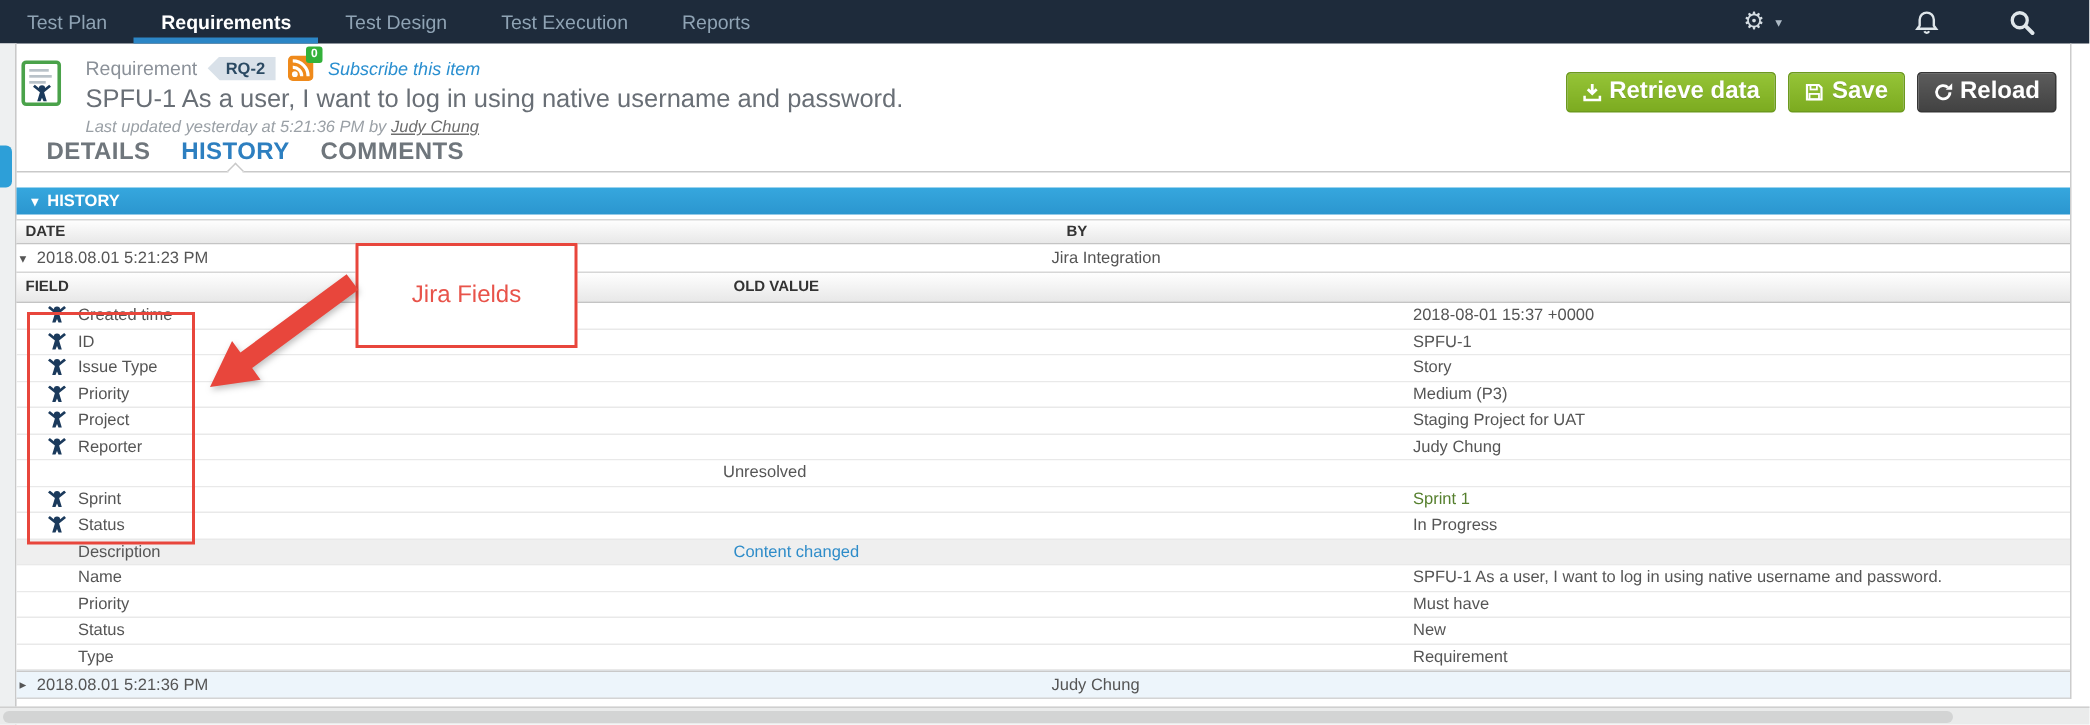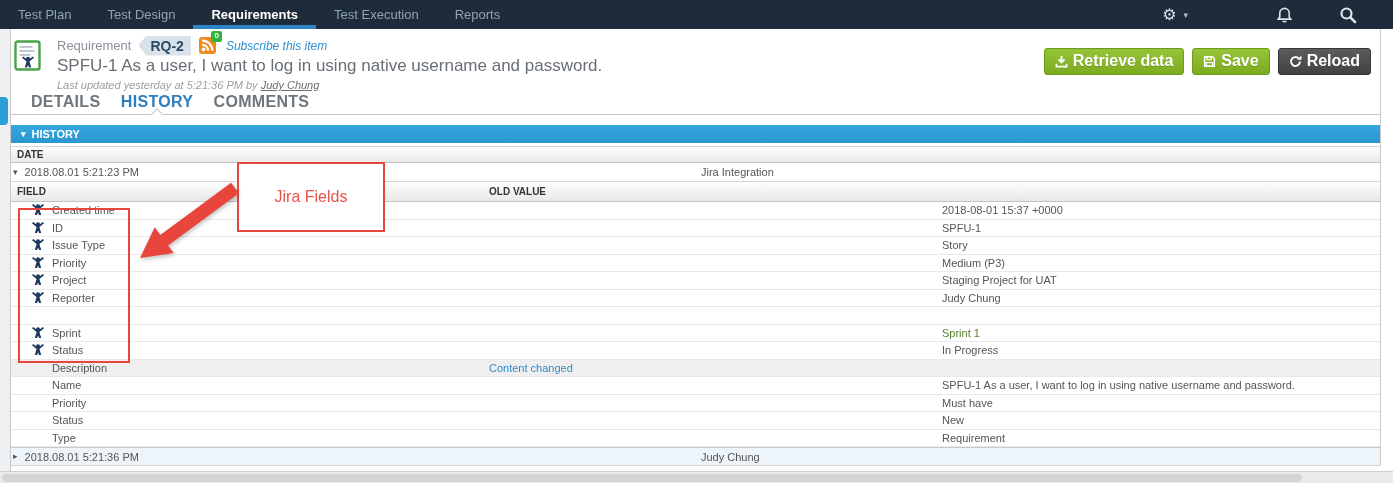--- a/index.html
+++ b/index.html
@@ -98,8 +98,8 @@
 
 <div class="topnav">
   <div class="nav-item">Test Plan</div>
+  <div class="nav-item active">Requirements</div>
   <div class="nav-item">Test Design</div>
-  <div class="nav-item active">Requirements</div>
   <div class="nav-item">Test Execution</div>
   <div class="nav-item">Reports</div>
   <div class="nav-right">

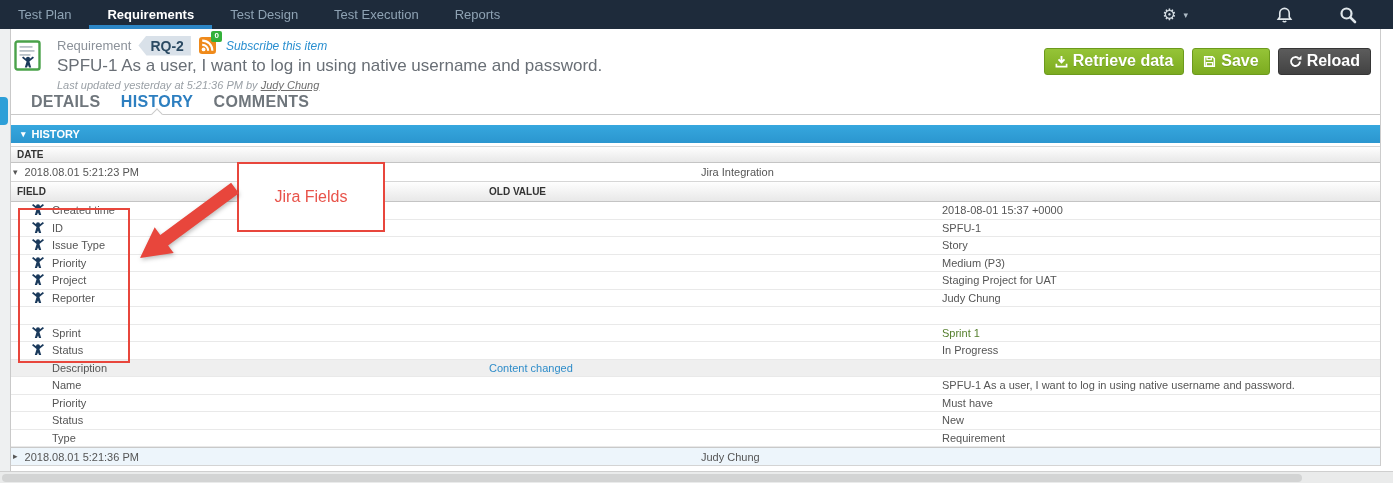--- a/index.html
+++ b/index.html
@@ -29,7 +29,7 @@
   .doc-icon { position:absolute; left:3px; top:11px; }
   .hline1 { display:flex; align-items:center; height:19px; margin-top:2px; }
   .type-label { color:#8b9199; font-size:13px; margin-right:7px; }
-  .id-badge { background:#d9e1e9; color:#2b4a63; font-size:14px; font-weight:bold;
+  .id-badge { background:#d9e1e9; color:#2b4a63; font-size:11px; font-weight:bold;
               padding:2px 7px 2px 12px; clip-path:polygon(8px 0,100% 0,100% 100%,8px 100%,0 50%); }
   .rss-wrap { position:relative; margin:0 10px 0 8px; width:17px; height:17px; cursor:pointer; }
   .rss-badge { position:absolute; top:-6px; right:-6px; background:#33b13a; color:#fff; font-size:8px; font-weight:bold;

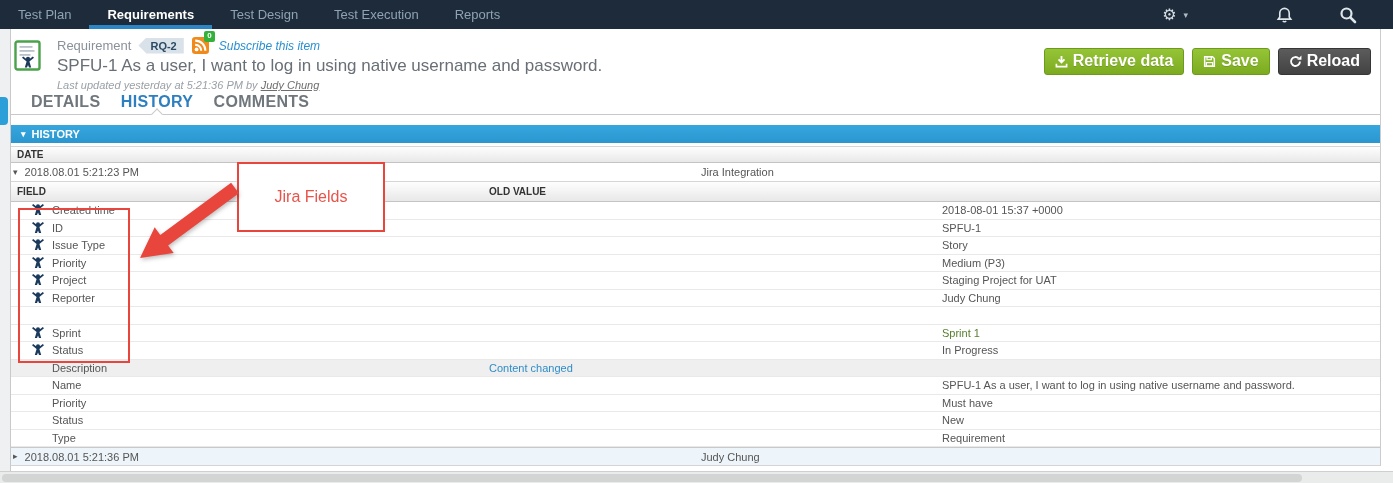--- a/index.html
+++ b/index.html
@@ -200,6 +200,7 @@
 
     <div class="thead2">
       <div class="c1">DATE</div>
+      <div class="c2">BY</div>
     </div>
 
     <div class="entry-row first">

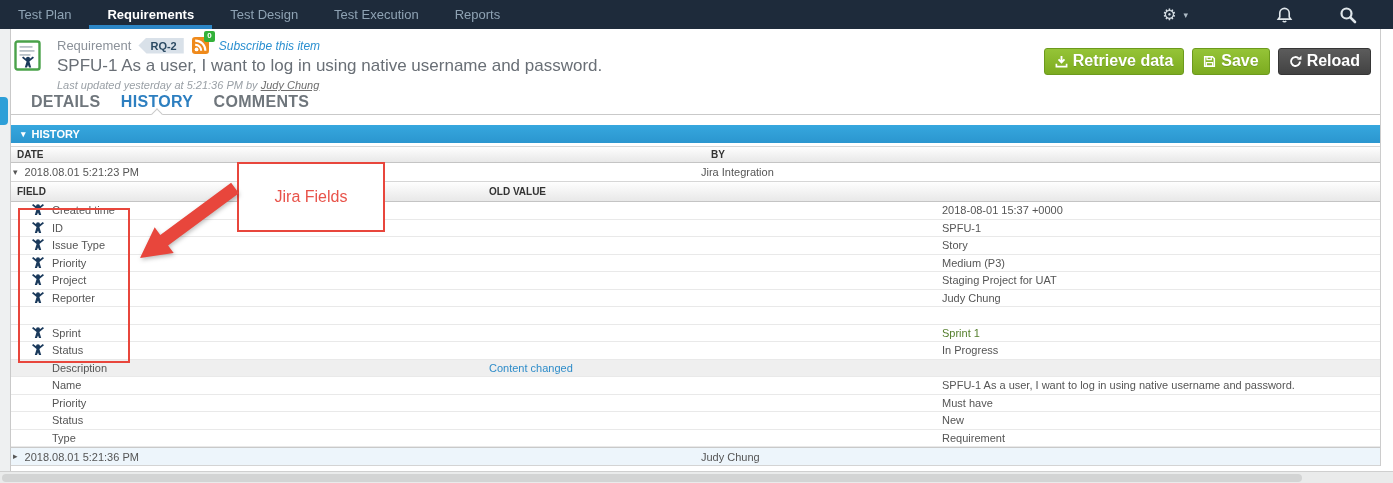--- a/index.html
+++ b/index.html
@@ -285,6 +285,7 @@
           </div>
           <div class="change-row">
             <div class="cell-old"></div>
+            <div class="cell-new">Unresolved</div>
           </div>
           <div class="change-row">
             <div class="cell-field">

